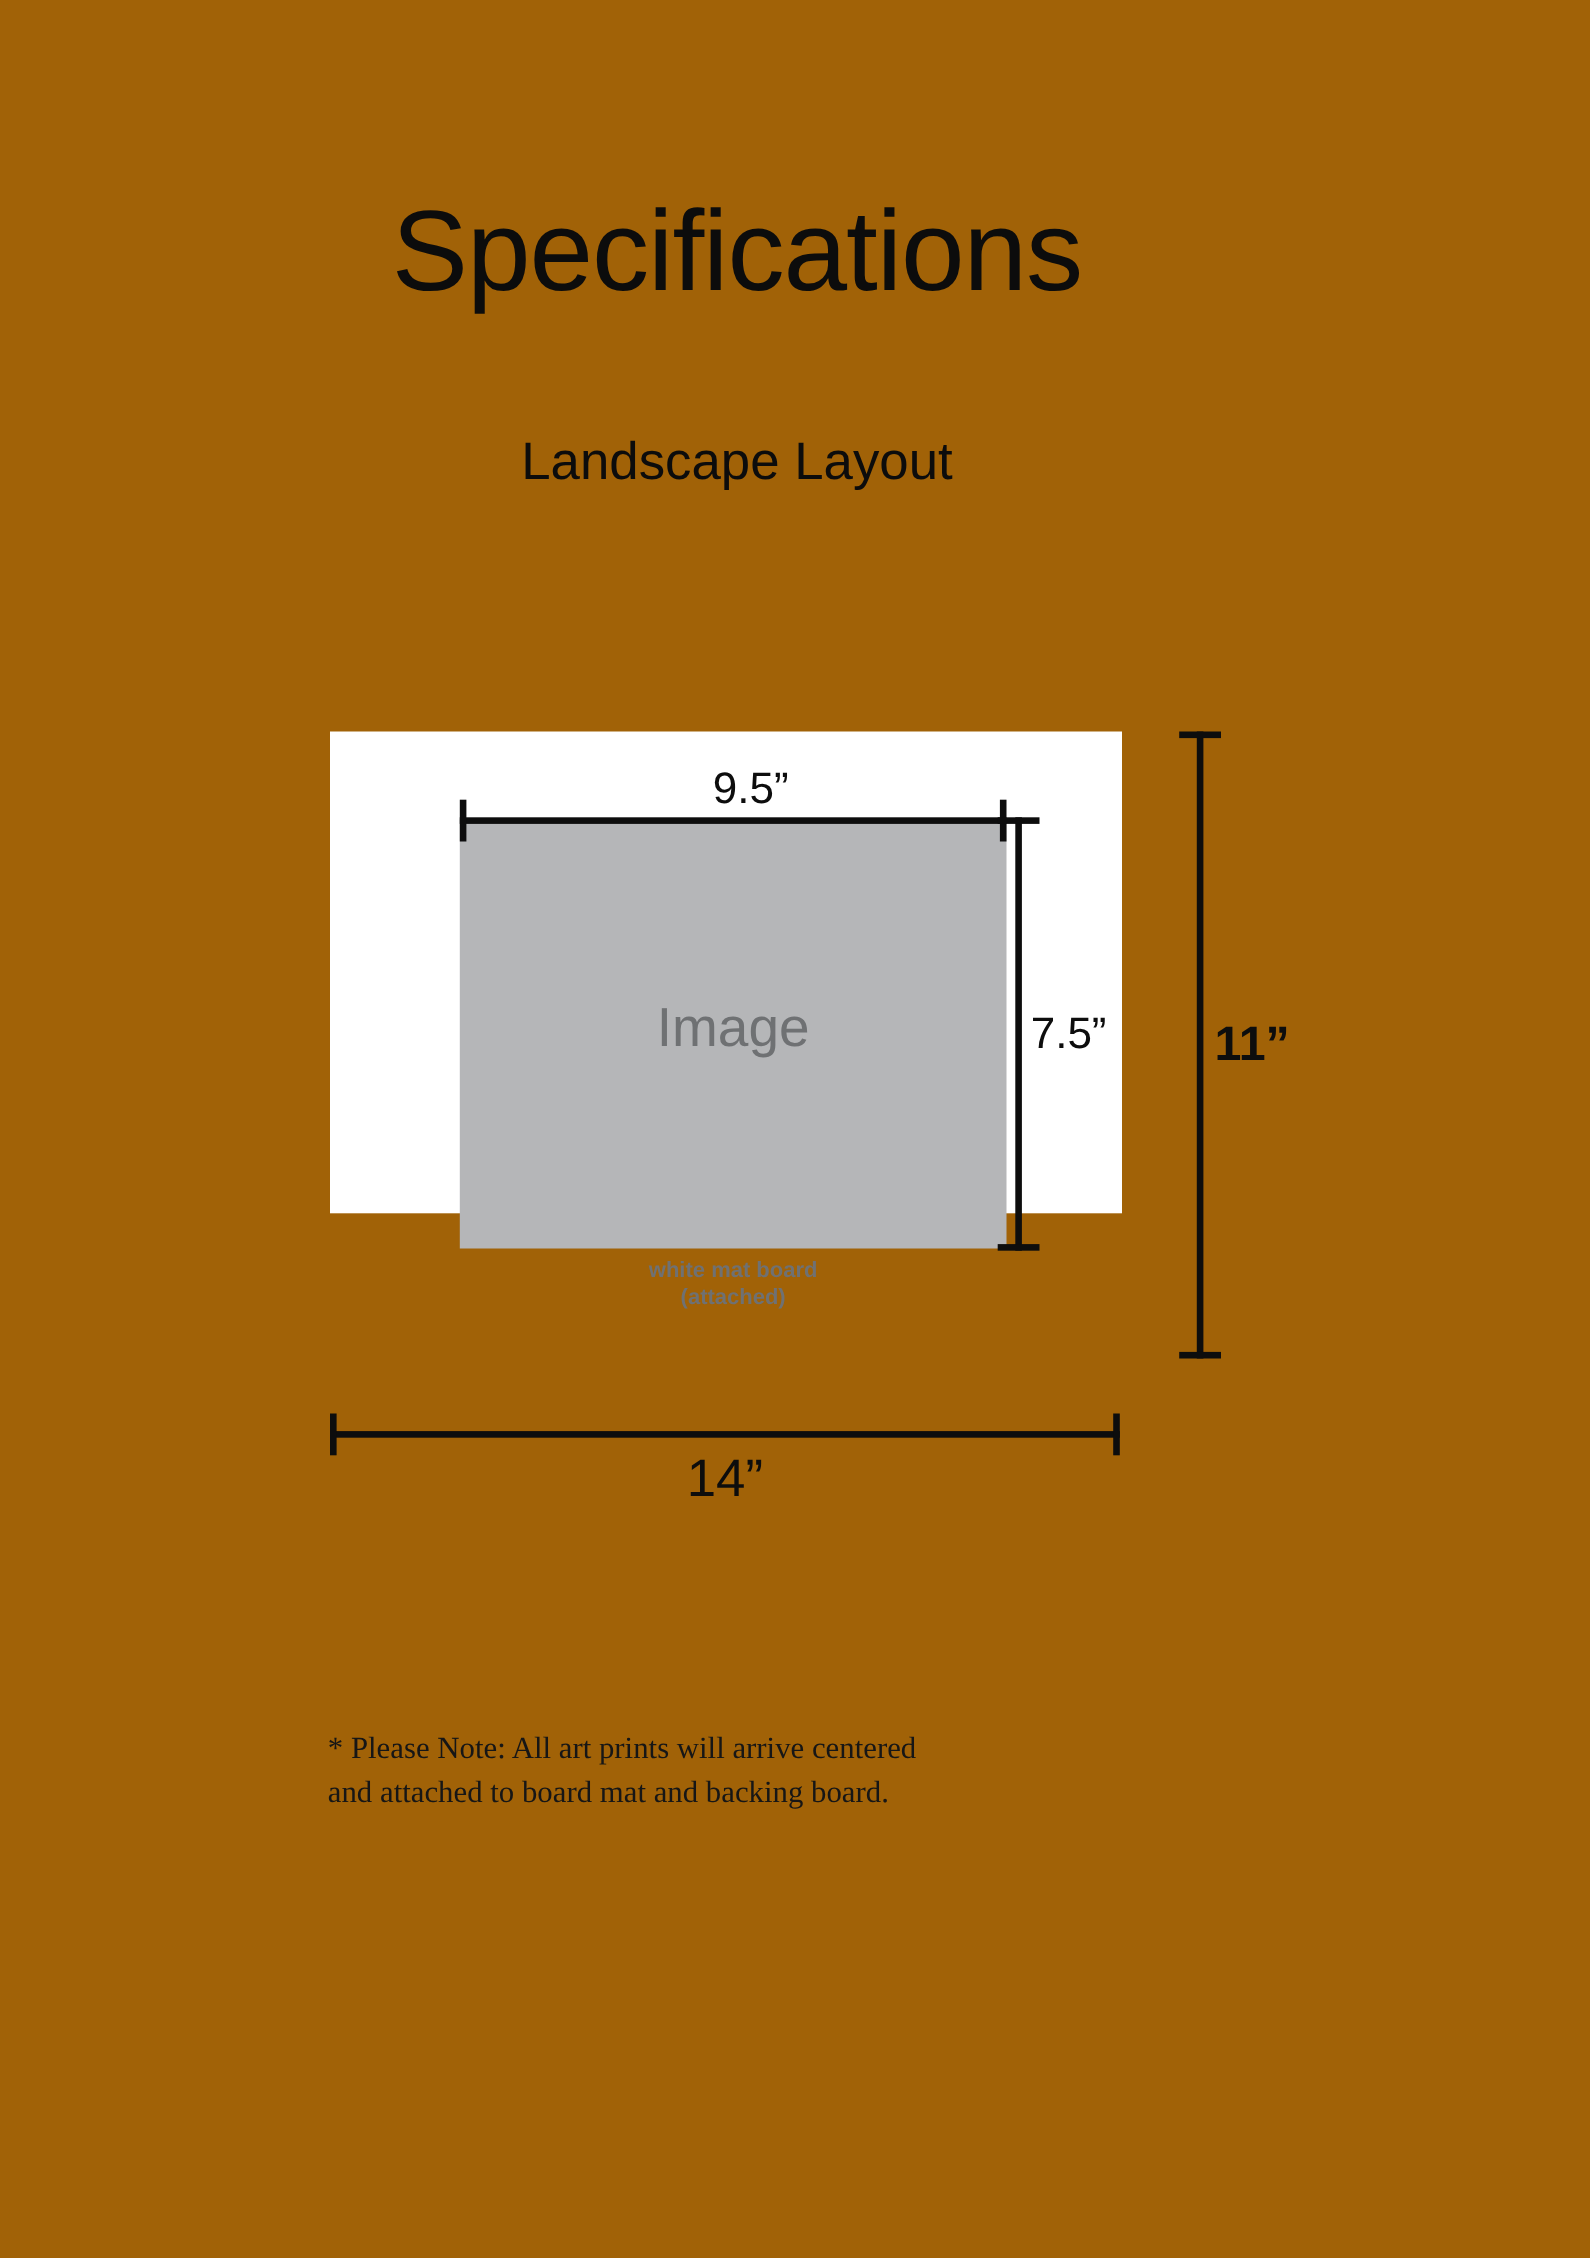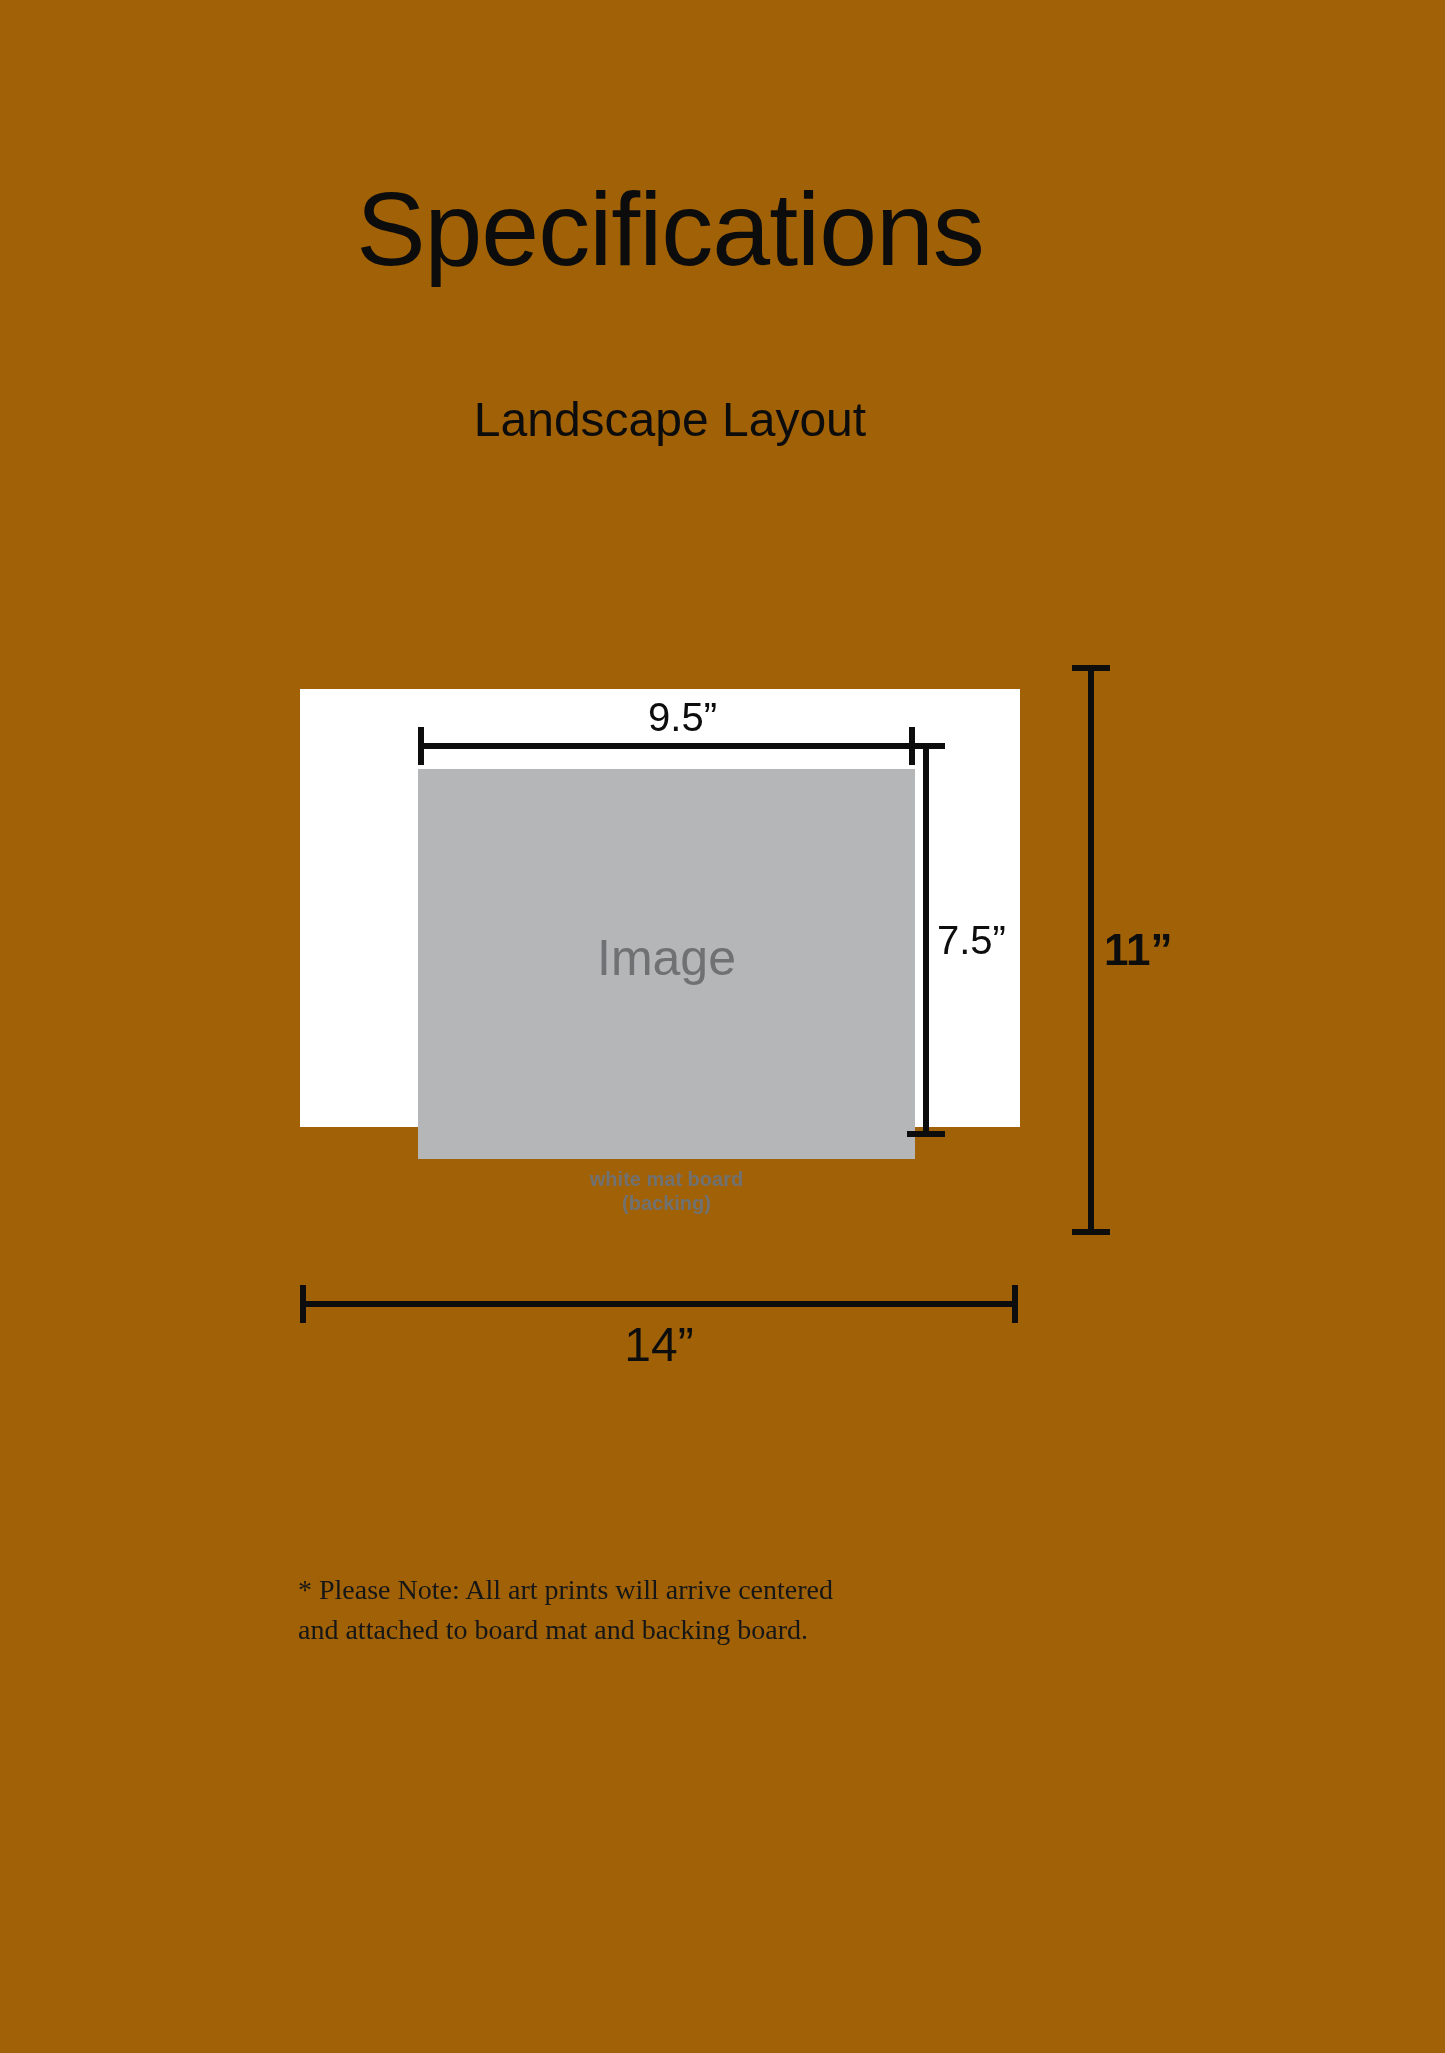--- a/index.html
+++ b/index.html
@@ -63,7 +63,6 @@
     width: 720px;
     height: 438px;
     background: #ffffff;
-    margin-top: 24px;
   }
 
   .image-box {

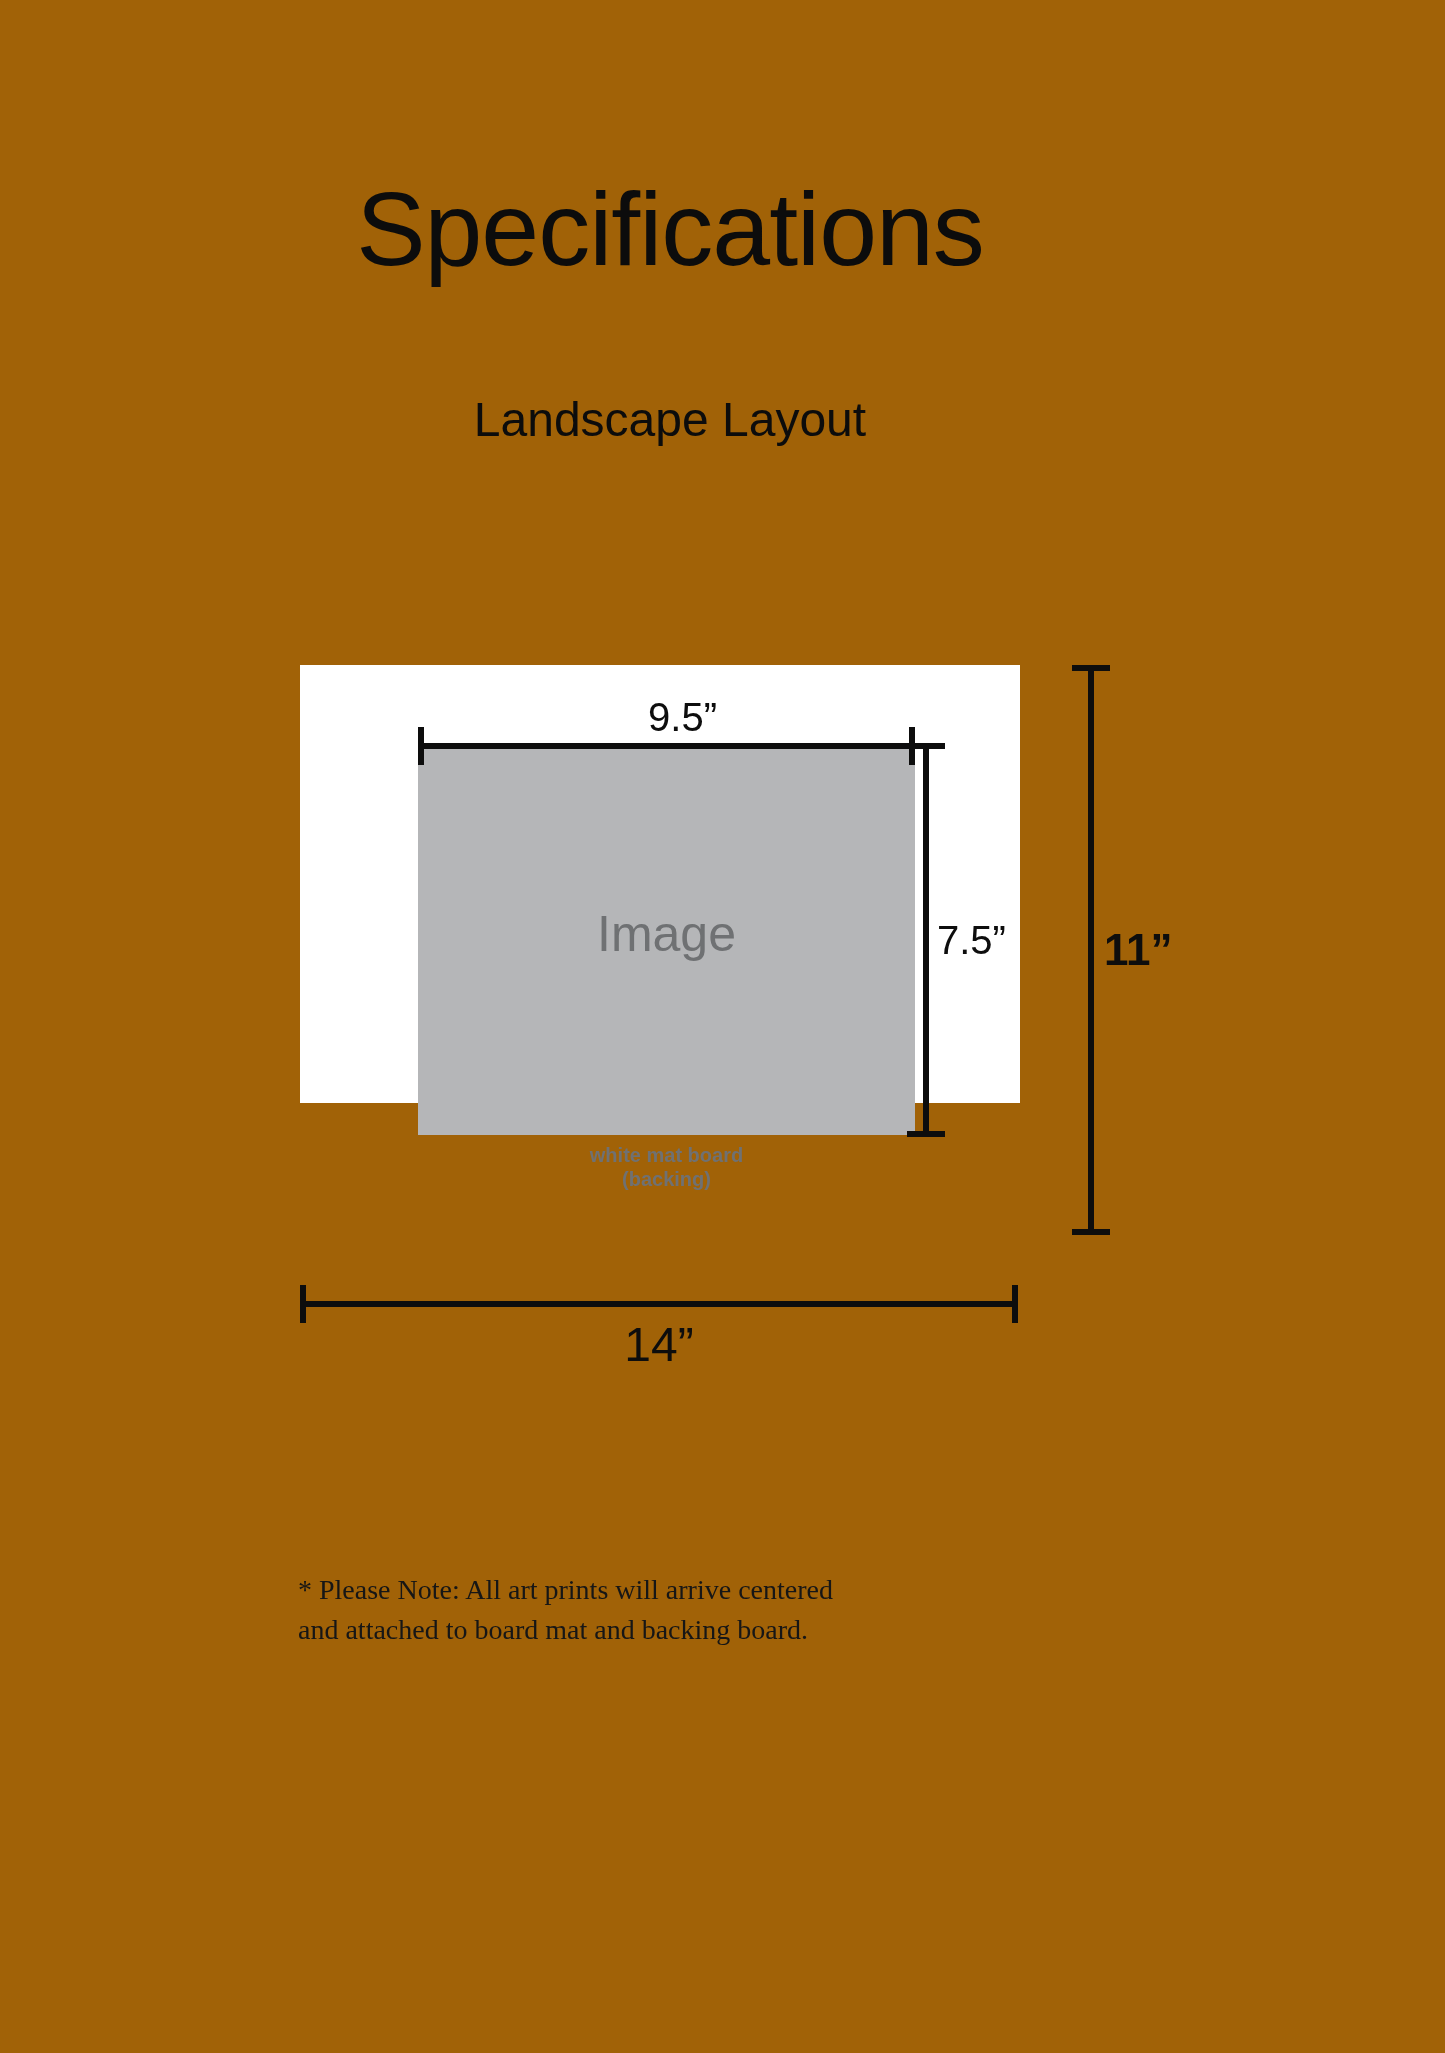--- a/index.html
+++ b/index.html
@@ -266,7 +266,7 @@
       </div>
       <div class="mat-caption">
         <div>white mat board</div>
-        <div>(backing)</div>
+        <div>(attached)</div>
       </div>
     </div>
 

